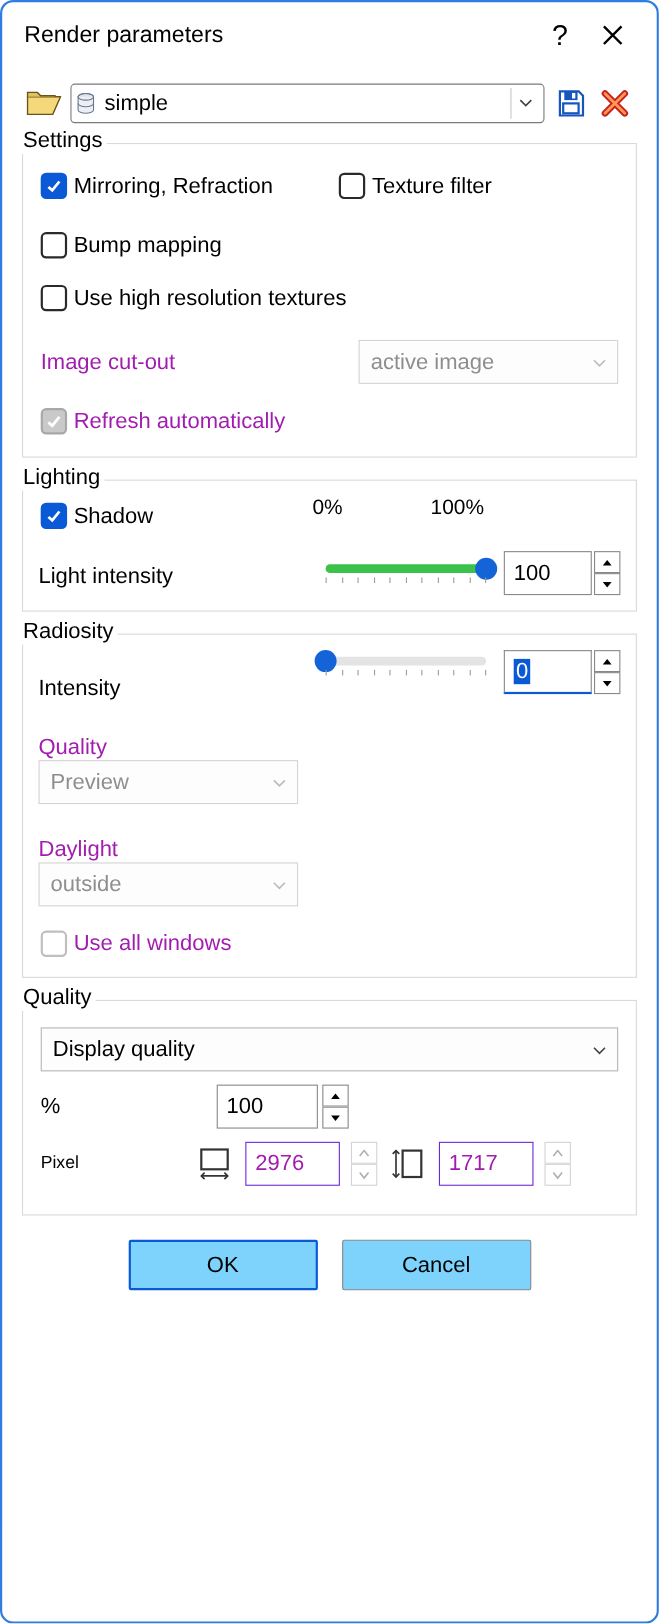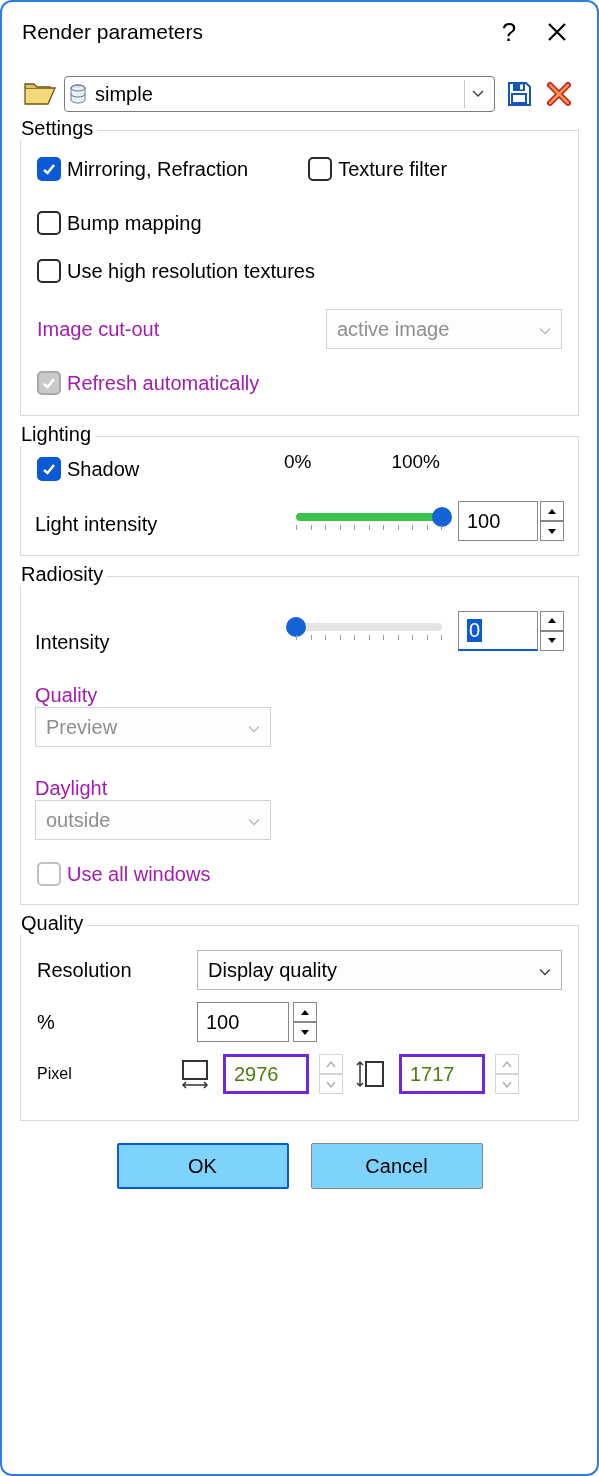--- a/index.html
+++ b/index.html
@@ -445,7 +445,7 @@
     <div class="group">
       <div class="group-legend">Radiosity</div>
 
-      <div class="light-body" style="align-items:center; margin-top:16px;">
+      <div class="light-body" style="align-items:flex-start; margin-top:0;">
         <div class="left-lbl" style="padding-top:24px">Intensity</div>
         <div class="slider">
           <div class="track grey"></div>

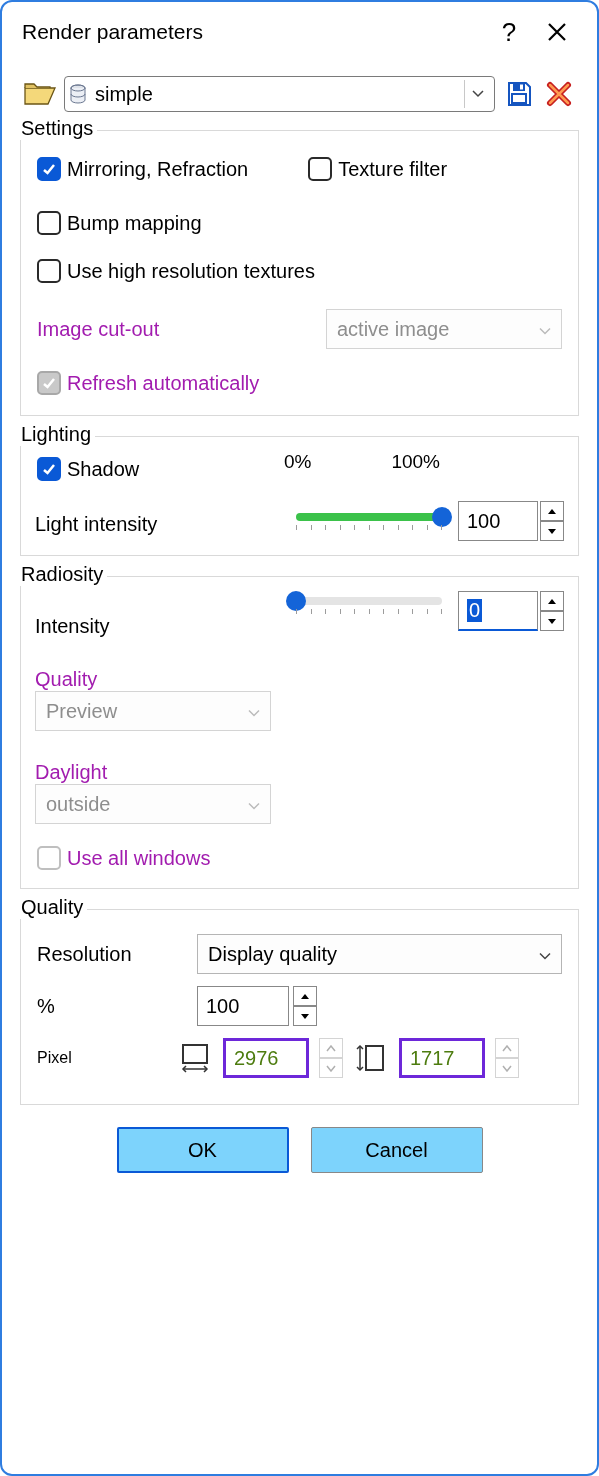--- a/index.html
+++ b/index.html
@@ -513,7 +513,6 @@
       <div class="group-legend">Quality</div>
 
       <div class="q-row" style="margin-top:10px">
-        <div class="qlbl">Resolution</div>
         <div class="q-select">
           <span>Display quality</span>
           <span class="caret"><svg width="12" height="8" viewBox="0 0 12 8">

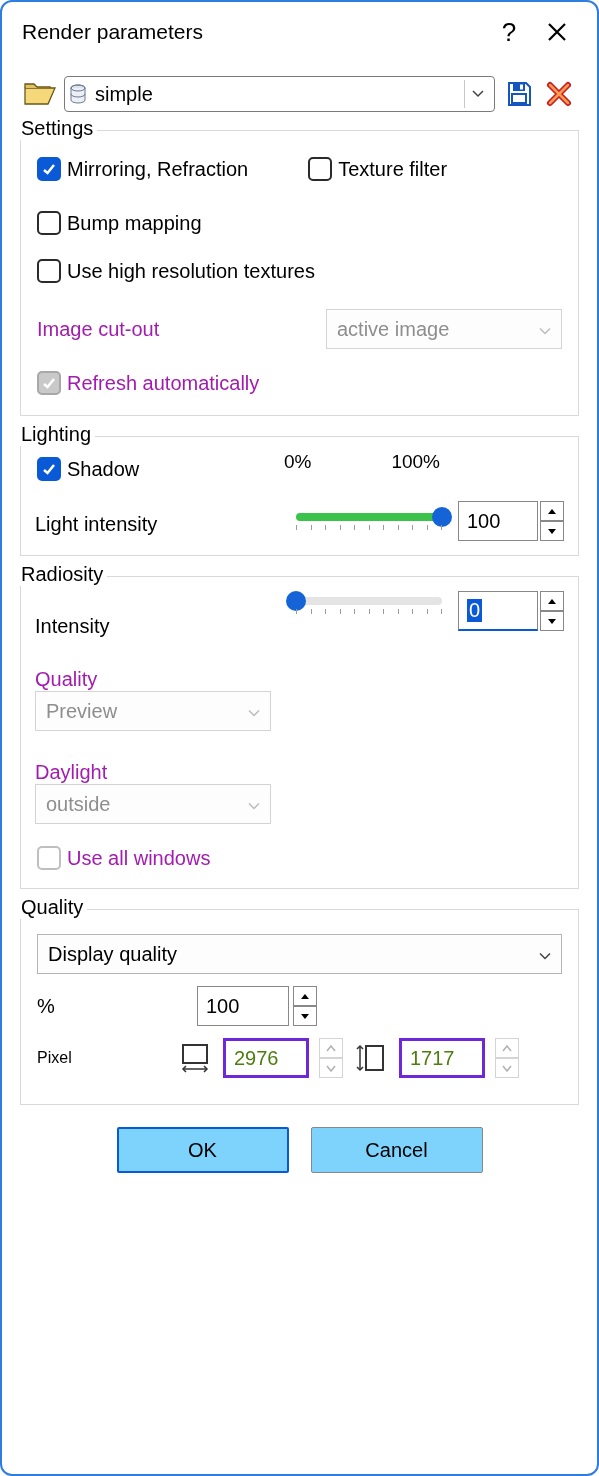--- a/index.html
+++ b/index.html
@@ -247,9 +247,9 @@
   .dim-icon { width: 40px; display:flex; justify-content:center; }
   .pixel-input {
     width: 86px; height:40px;
-    border:3px solid #6d28d9;
+    border:1px solid #6d28d9;
     background:#fff;
-    color:#4d7c0f;
+    color:#a21caf;
     font-size:20px;
     padding: 4px 8px;
   }

